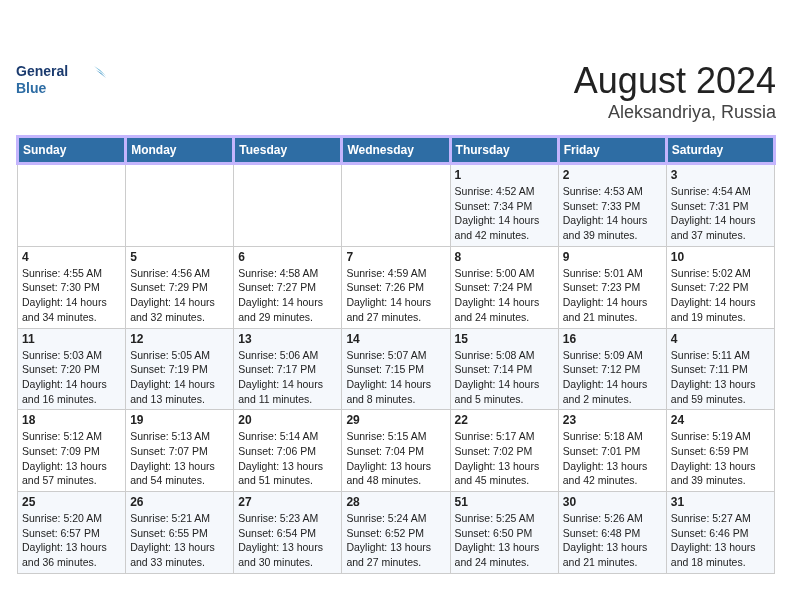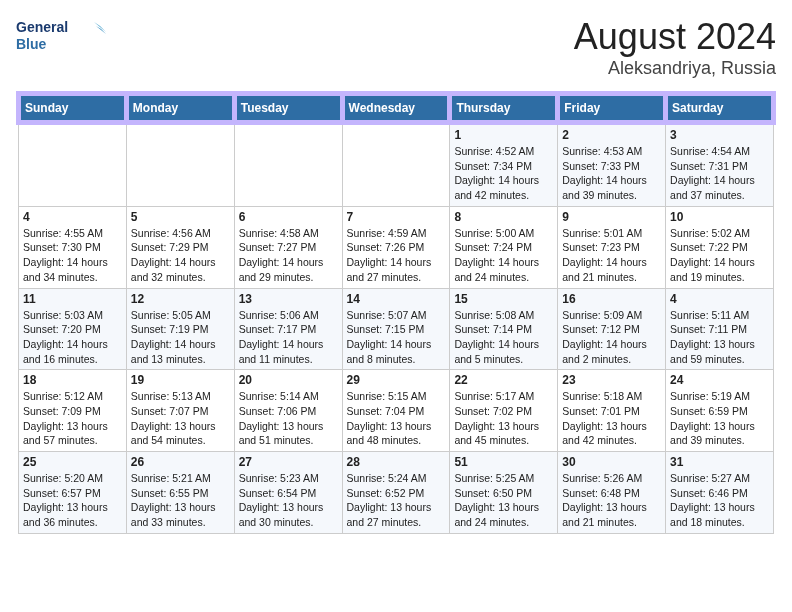--- a/index.html
+++ b/index.html
@@ -15,6 +15,7 @@
       justify-content: space-between;
       align-items: flex-start;
       margin-bottom: 12px;
+      margin-top: 44px;
     }
     .logo {
       display: flex;

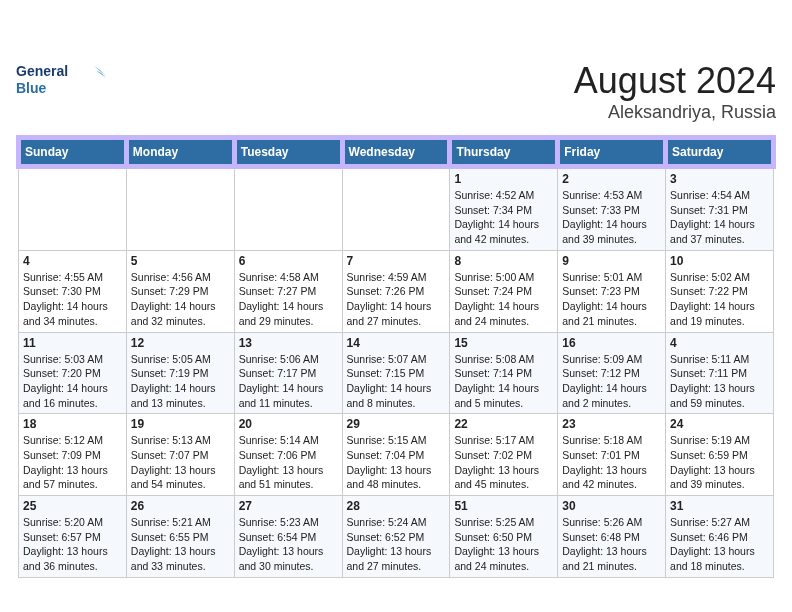--- a/index.html
+++ b/index.html
@@ -39,7 +39,7 @@
       font-size: 12px;
       font-weight: bold;
       padding: 5px 4px;
-      border: 5px solid #c4b5fd;
+      border: 3px solid #c4b5fd;
       text-align: left;
     }
     .calendar td {

